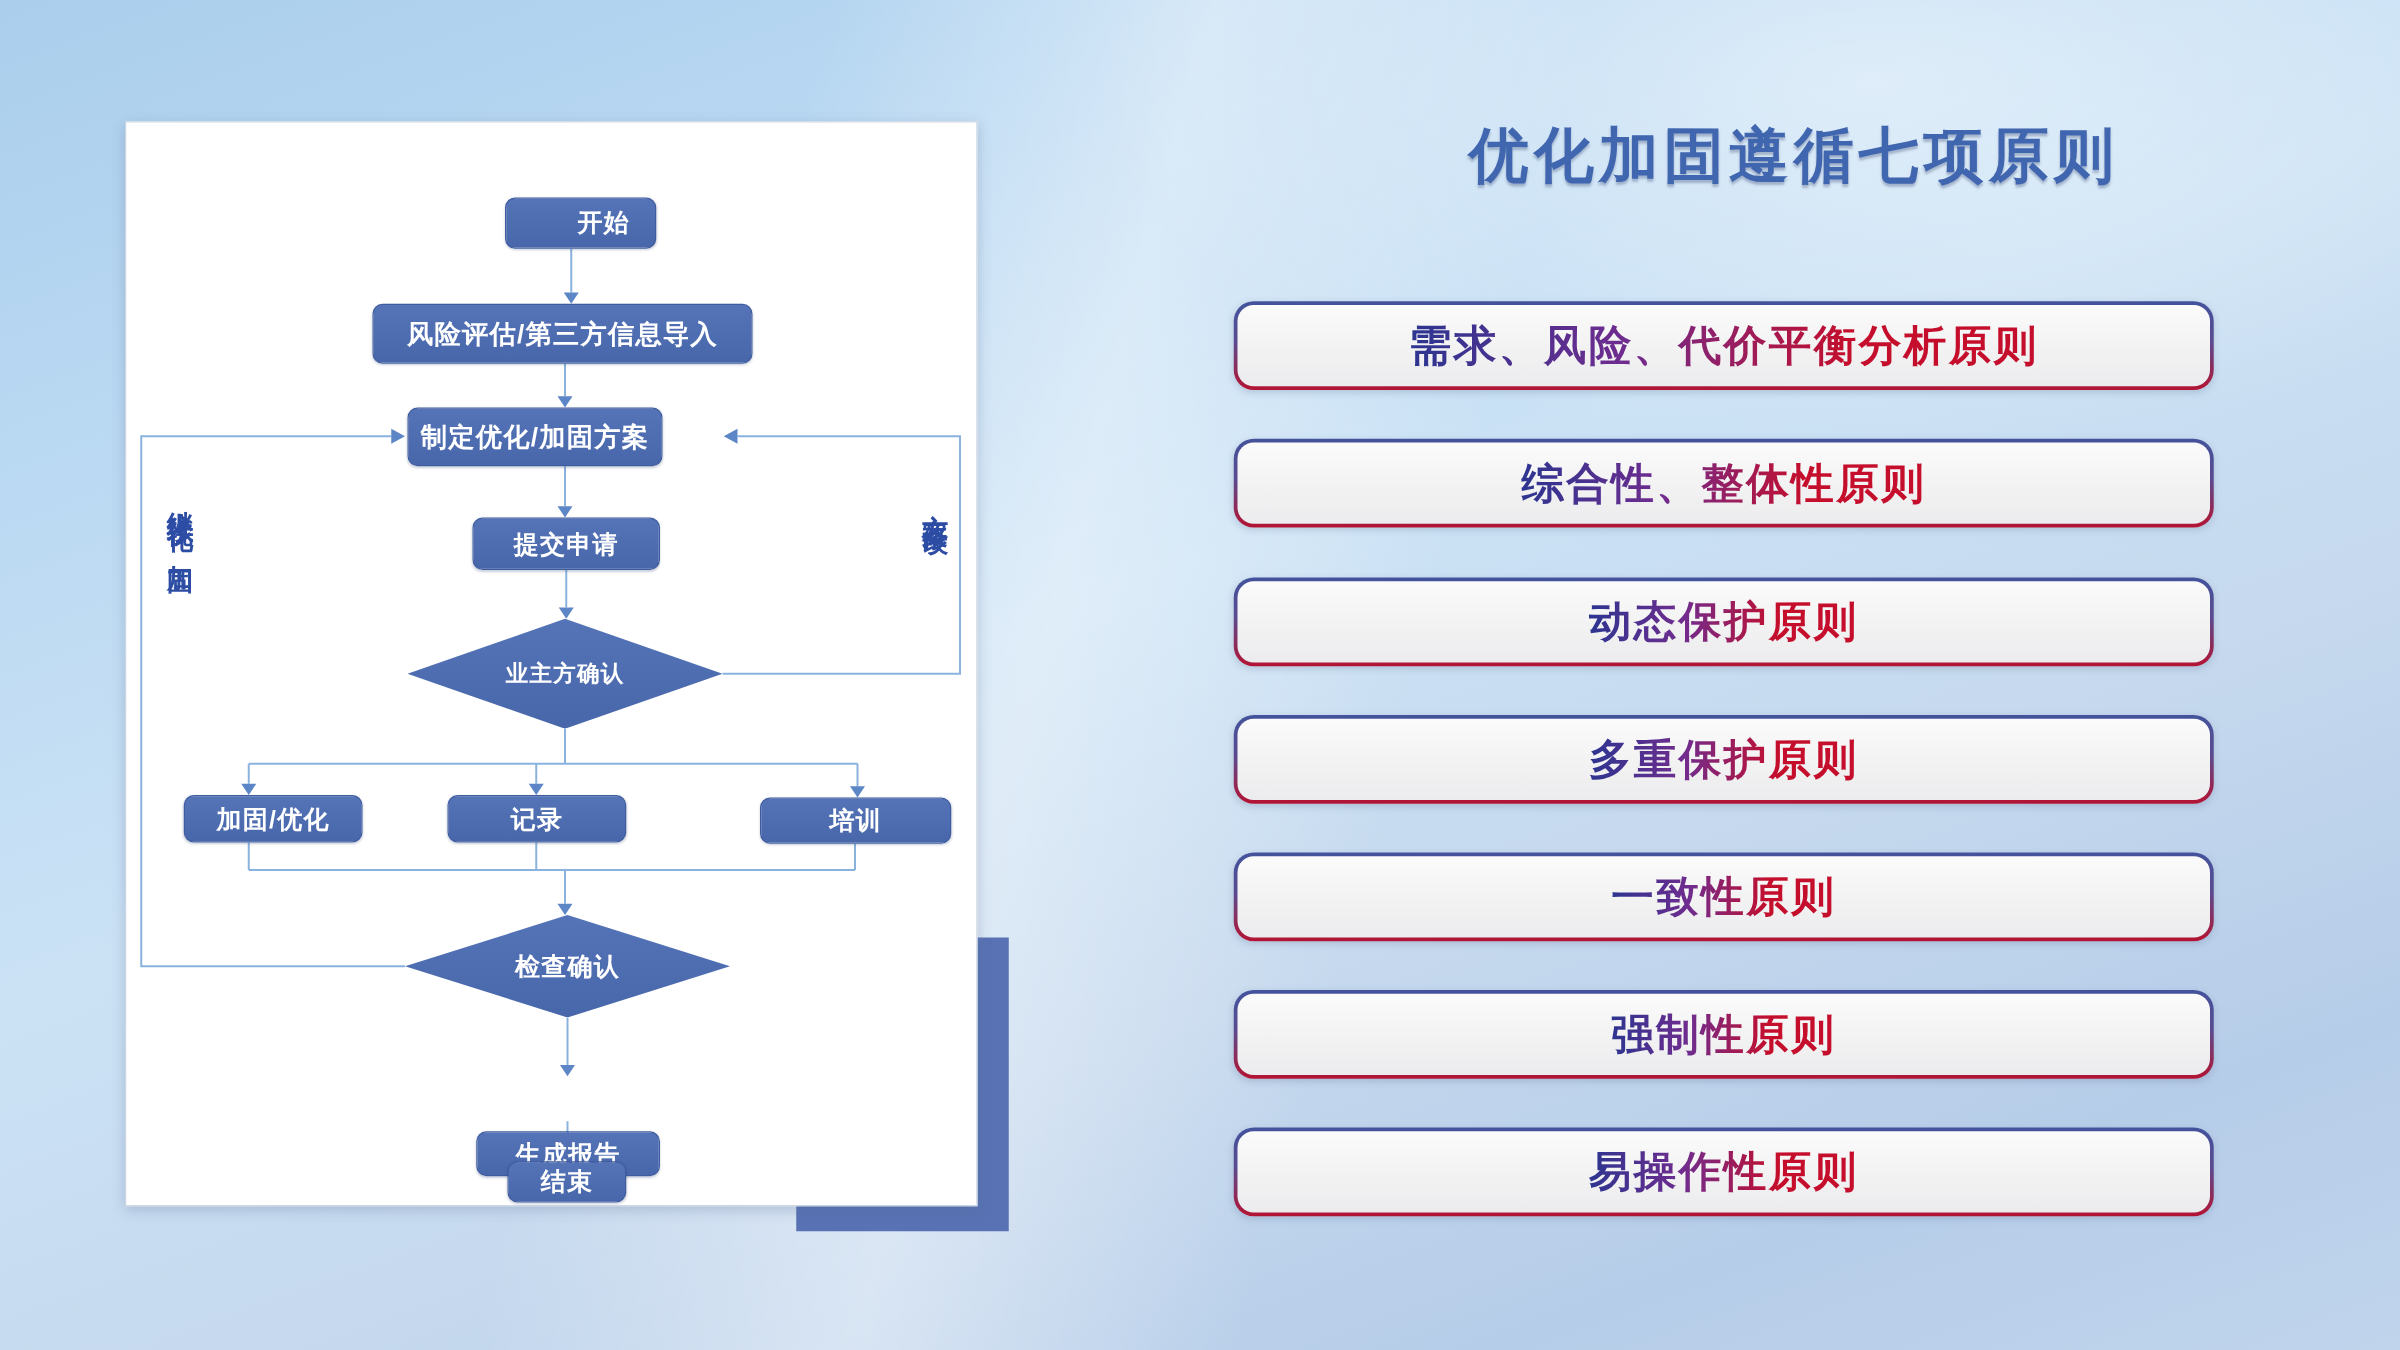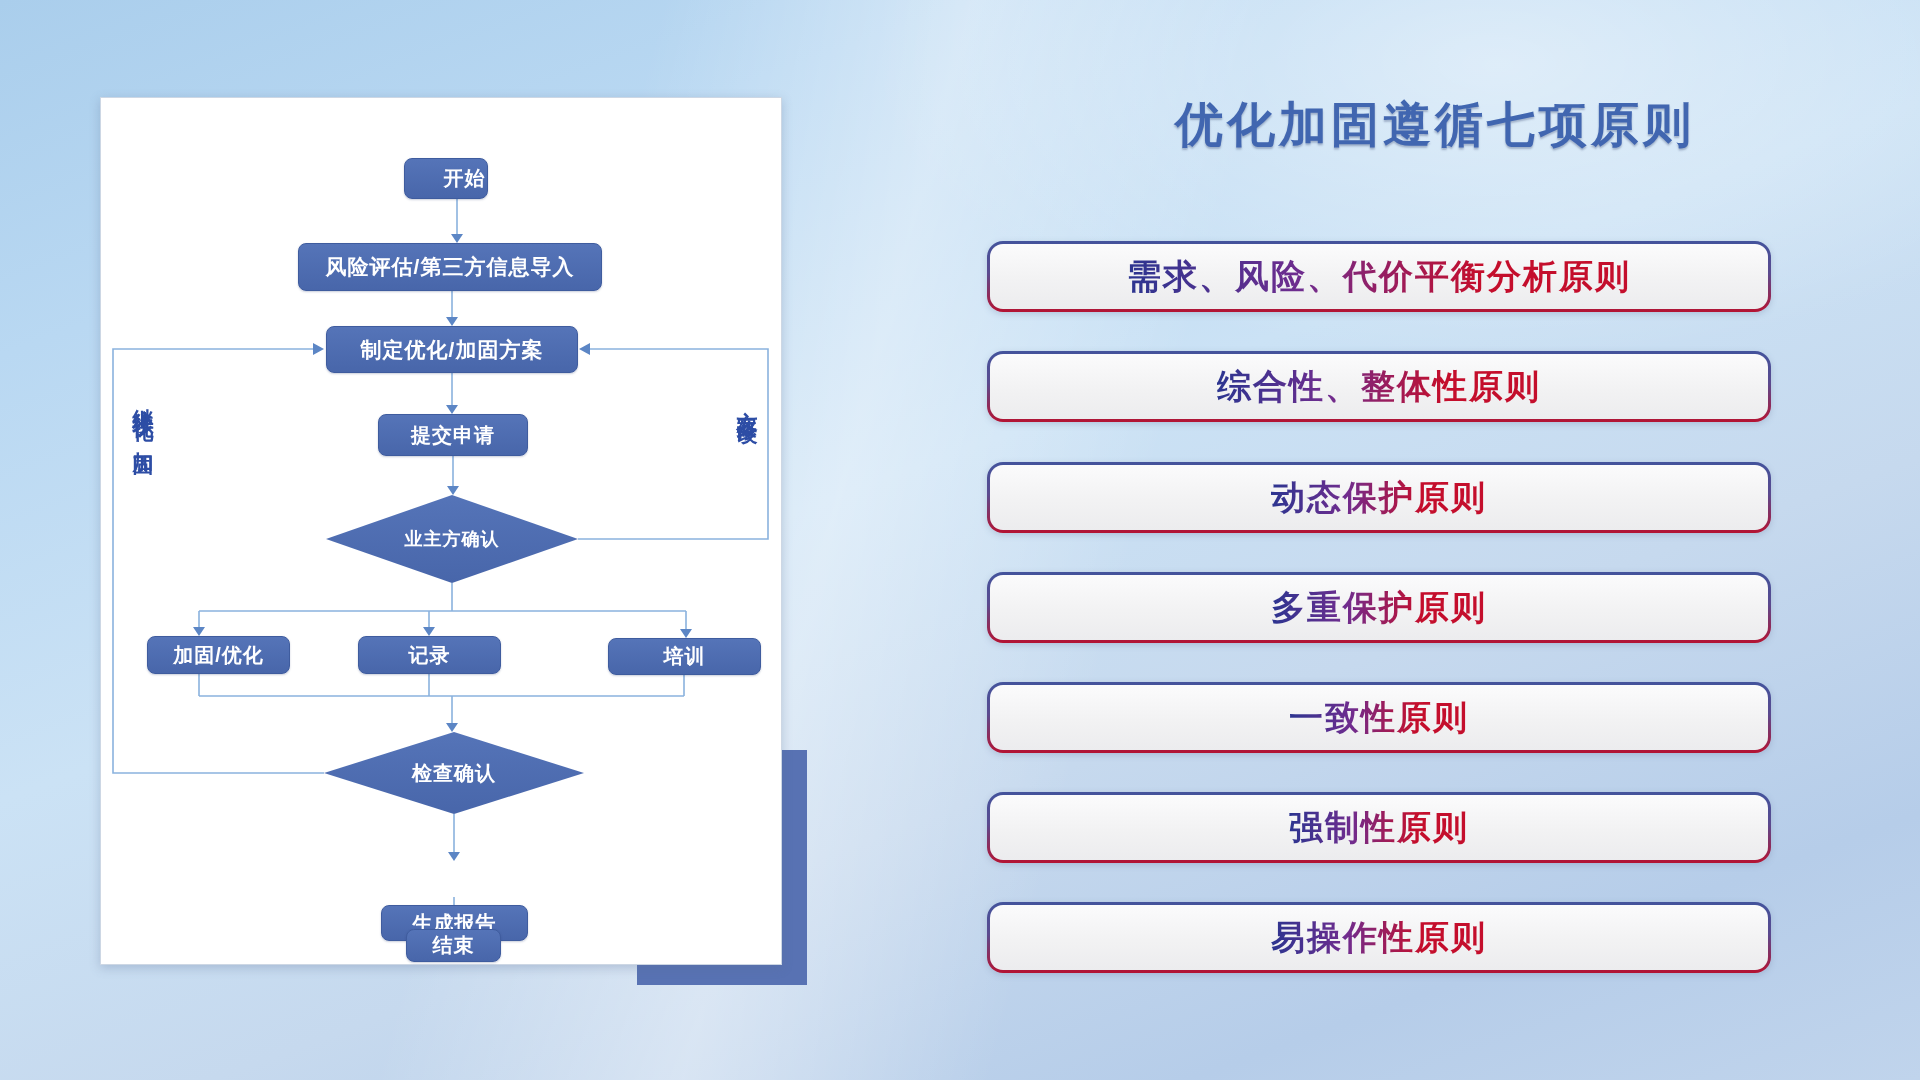--- a/index.html
+++ b/index.html
@@ -134,7 +134,7 @@
       <polygon points="212,245 212,257 223,251"></polygon>
     </svg>
 
-    <div class="fnode" style="left:303px;top:60px;width:84px;height:41px;padding-left:37px;">开始</div>
+    <div class="fnode" style="left:303px;top:60px;width:121px;height:41px;padding-left:37px;">开始</div>
 
     <div class="fnode" style="left:197px;top:145px;width:304px;height:48px;font-size:21px;">风险评估/第三方信息导入</div>
 

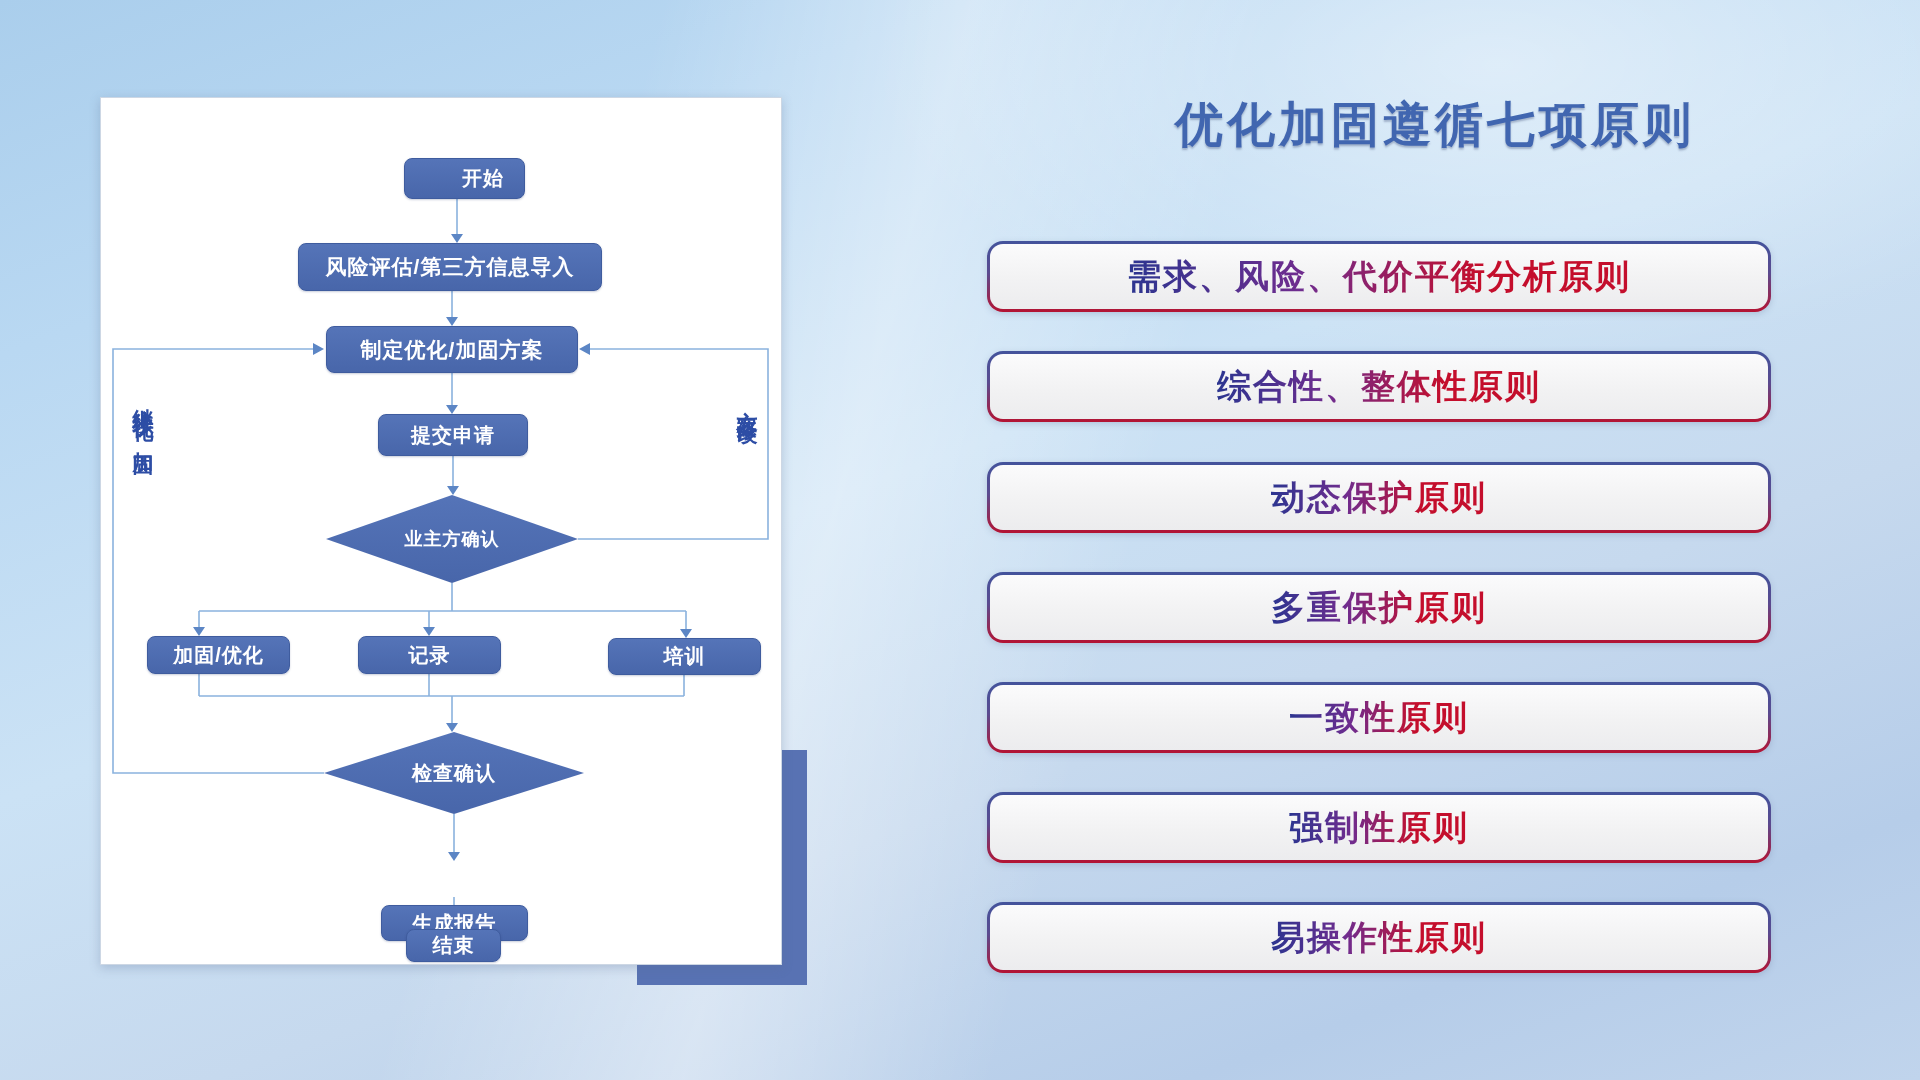--- a/index.html
+++ b/index.html
@@ -138,7 +138,7 @@
 
     <div class="fnode" style="left:197px;top:145px;width:304px;height:48px;font-size:21px;">风险评估/第三方信息导入</div>
 
-    <div class="fnode" style="left:225px;top:228px;width:252px;height:47px;font-size:21px;">制定优化/加固方案</div>
+    <div class="fnode" style="left:225px;top:228px;width:204px;height:47px;font-size:21px;">制定优化/加固方案</div>
 
     <div class="fnode" style="left:277px;top:316px;width:150px;height:42px;">提交申请</div>
 

